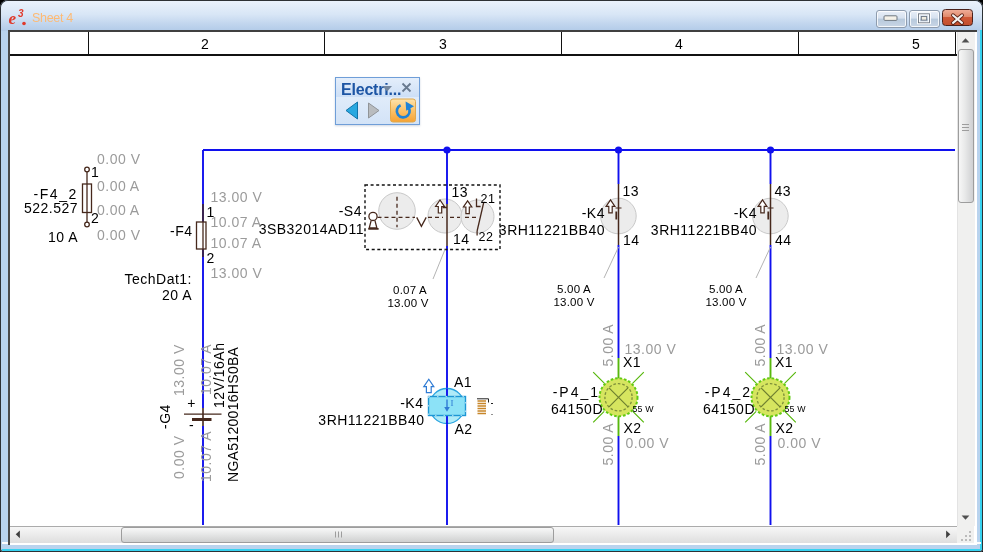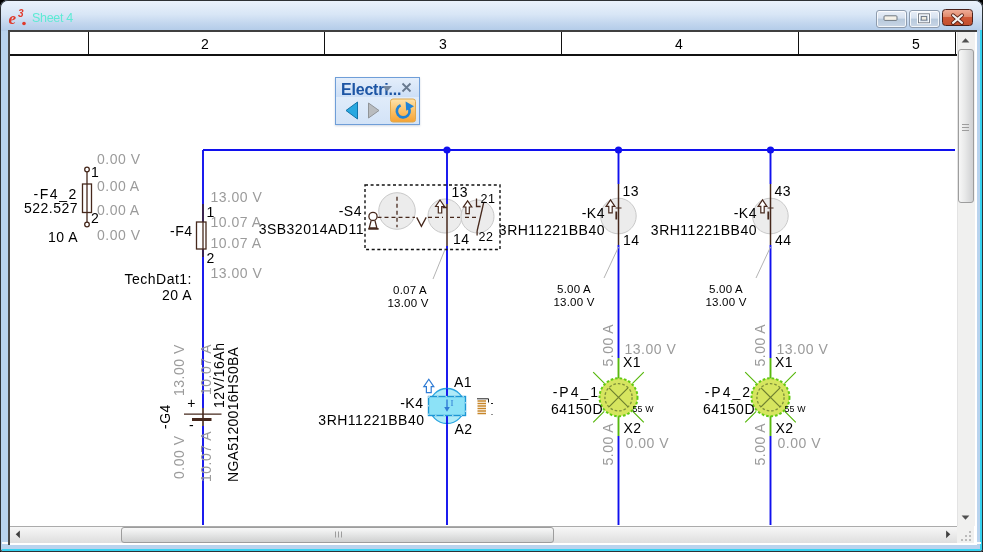--- a/index.html
+++ b/index.html
@@ -15,7 +15,7 @@
   #cyanR{right:1.5px;top:30px;width:2px;bottom:2px;background:#37d2f0;}
   #cyanB{left:2px;right:2px;bottom:1.2px;height:2px;background:#37d2f0;}
   
-  #title{left:32px;top:10.5px;font-size:12.5px;letter-spacing:-0.3px;color:#5eead4;}
+  #title{left:32px;top:10.5px;font-size:12.5px;letter-spacing:-0.3px;color:#fdba74;}
   
   .cap{top:10px;height:16px;border-radius:3px;}
   #bmin,#bmax{border:1px solid #8e9cae;background:linear-gradient(180deg,#e9eff8 0%,#d6e1ef 45%,#b7c9dc 50%,#c9d6e6 100%);box-shadow:inset 0 0 0 1px rgba(255,255,255,.8);}

